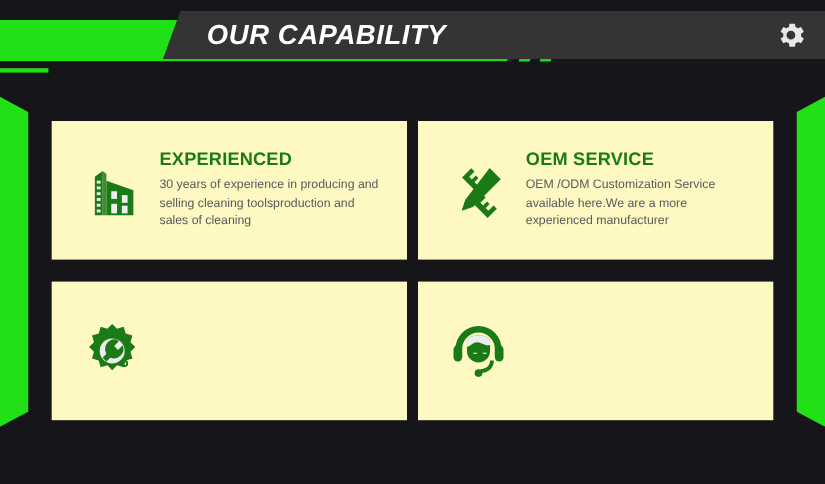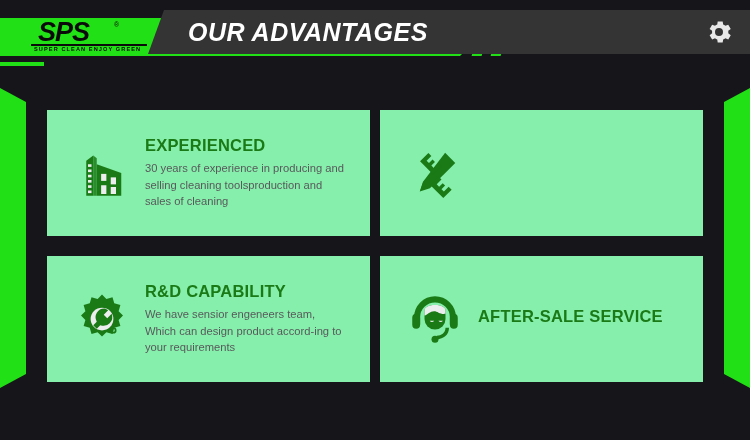--- a/index.html
+++ b/index.html
@@ -109,12 +109,6 @@
     <div class="slash s1"></div>
     <div class="slash s2"></div>
 
-    <div class="logo">
-      <div class="logo-mark">SPS</div>
-      <div class="logo-reg">®</div>
-      <div class="logo-rule"></div>
-      <div class="logo-tag">SUPER CLEAN ENJOY GREEN</div>
-    </div>
 
     <div class="title-bar">
       <div class="title-text">OUR ADVANTAGES</div>

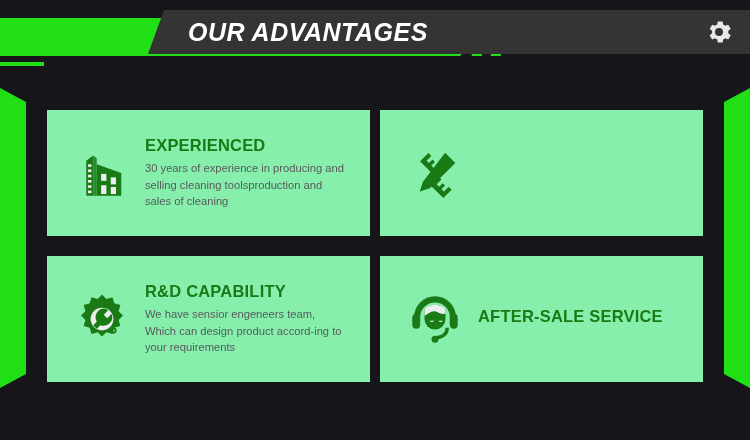--- a/index.html
+++ b/index.html
@@ -111,7 +111,7 @@
 
 
     <div class="title-bar">
-      <div class="title-text">OUR ADVANTAGES</div>
+      <div class="title-text">OUR CAPABILITY</div>
       <div class="gear-btn">
         <svg width="30" height="30" viewBox="0 0 24 24" aria-hidden="true">
           <path fill="#e8e8e8" d="M19.4 13a7.6 7.6 0 0 0 .05-1 7.6 7.6 0 0 0-.05-1l2-1.5-2-3.4-2.3.9a7.4 7.4 0 0 0-1.8-1l-.35-2.4h-4l-.35 2.4a7.4 7.4 0 0 0-1.8 1L6.5 6.1l-2 3.4L6.5 11a7.6 7.6 0 0 0 0 2l-2 1.5 2 3.4 2.3-.9a7.4 7.4 0 0 0 1.8 1l.35 2.4h4l.35-2.4a7.4 7.4 0 0 0 1.8-1l2.3.9 2-3.4zM12 15.2A3.2 3.2 0 1 1 15.2 12 3.2 3.2 0 0 1 12 15.2z"></path>

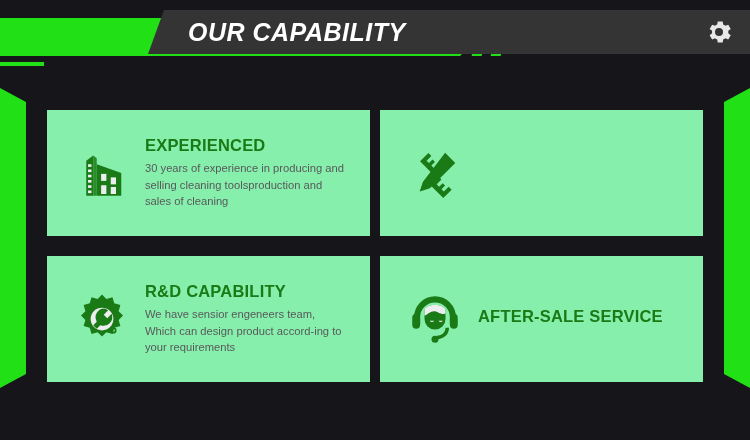--- a/index.html
+++ b/index.html
@@ -85,7 +85,7 @@
     gap: 20px 10px;
   }
   .card {
-    background: #86efac;
+    background: #fef9c3;
     display: flex; align-items: center;
     padding: 0 24px 0 18px;
   }

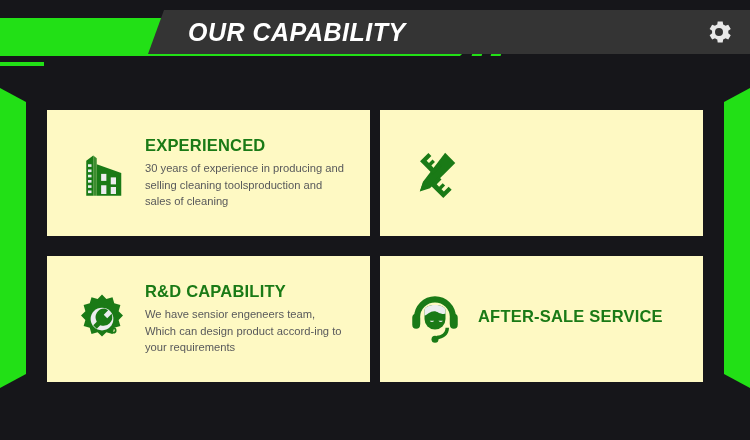--- a/index.html
+++ b/index.html
@@ -165,6 +165,10 @@
           </g>
         </svg>
       </div>
+      <div class="card-body">
+        <div class="card-title">OEM SERVICE</div>
+        <div class="card-desc">OEM /ODM Customization Service available here.We are a more experienced manufacturer</div>
+      </div>
     </div>
 
     <div class="card">

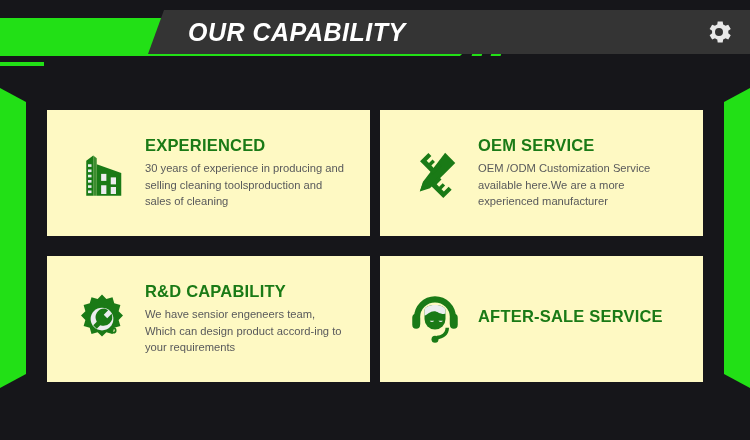--- a/index.html
+++ b/index.html
@@ -180,10 +180,6 @@
           <circle cx="45" cy="45" r="2.6" fill="none" stroke="#1a7a16" stroke-width="2"></circle>
         </svg>
       </div>
-      <div class="card-body">
-        <div class="card-title">R&amp;D CAPABILITY</div>
-        <div class="card-desc">We have sensior engeneers team, Which can design product accord-ing to your requirements</div>
-      </div>
     </div>
 
     <div class="card">

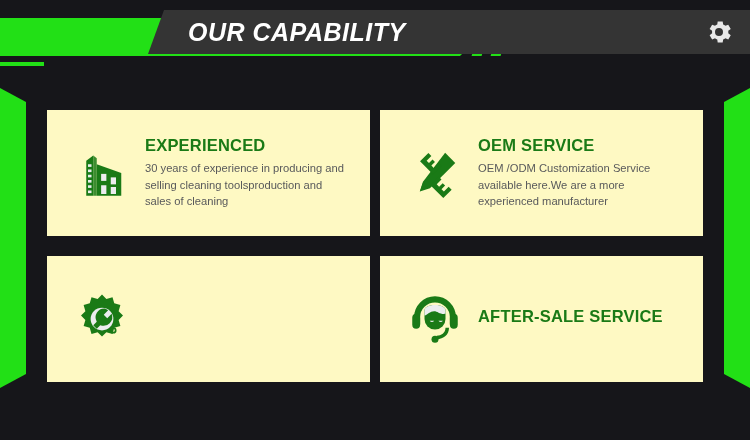--- a/index.html
+++ b/index.html
@@ -201,7 +201,6 @@
         </svg>
       </div>
       <div class="card-body">
-        <div class="card-title">AFTER-SALE SERVICE</div>
       </div>
     </div>
 

